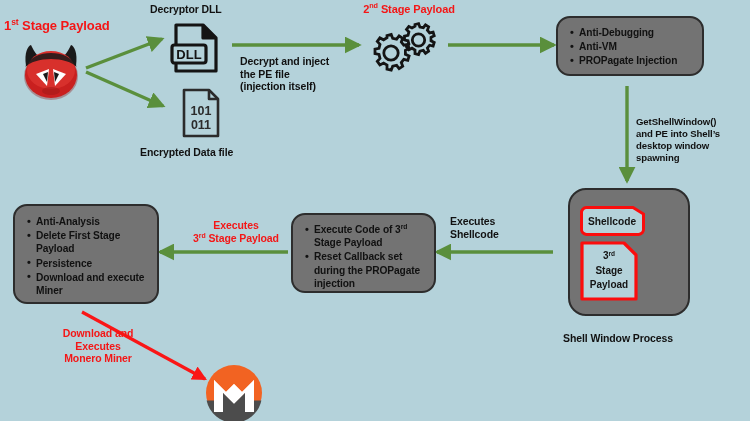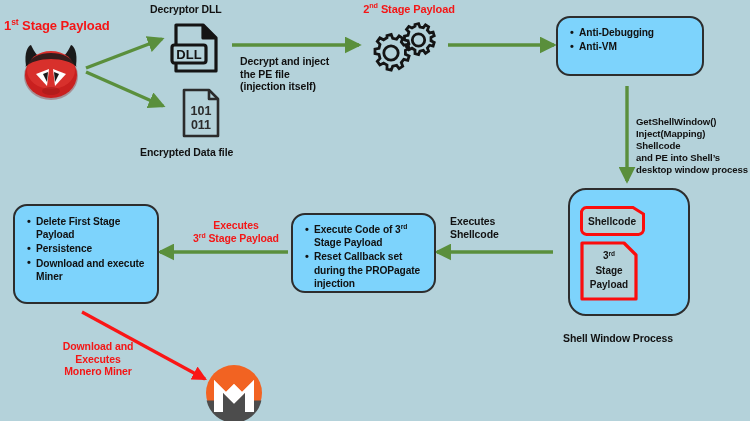--- a/index.html
+++ b/index.html
@@ -34,7 +34,7 @@
     box-sizing:border-box;
     border:2.2px solid #2d2d2d;
     border-radius:14px;
-    background:#7dd3fc;
+    background:#737373;
   }
   .rbox ul{
     margin:0;

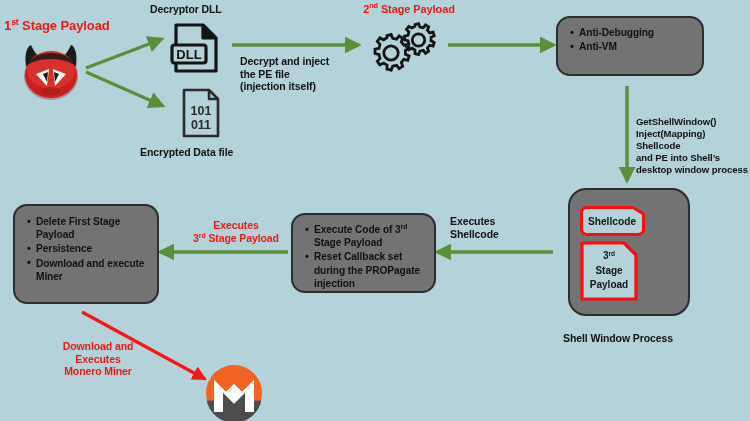--- a/index.html
+++ b/index.html
@@ -155,6 +155,7 @@
     <ul>
       <li>Anti-Debugging</li>
       <li>Anti-VM</li>
+      <li>PROPagate Injection</li>
     </ul>
   </div>
 

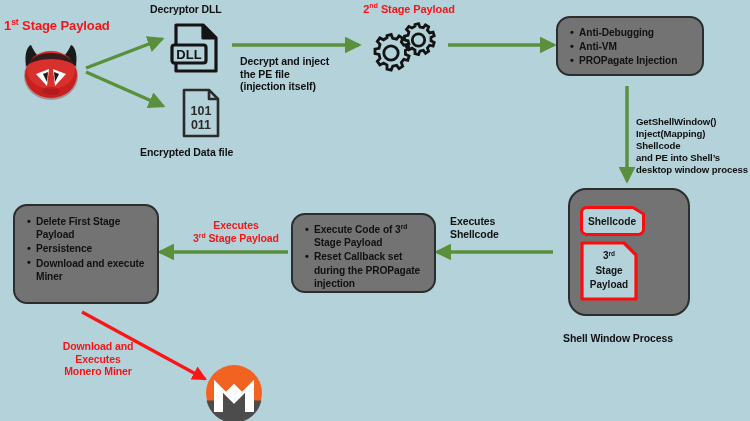--- a/index.html
+++ b/index.html
@@ -161,7 +161,6 @@
 
   <div class="abs lbl" style="left:636px;top:116px;width:114px;font-size:9.6px;line-height:12px;">
     <div>GetShellWindow()</div>
-    <div>Inject(Mapping) Shellcode</div>
     <div>and PE into Shell’s</div>
     <div>desktop window process</div>
   </div>

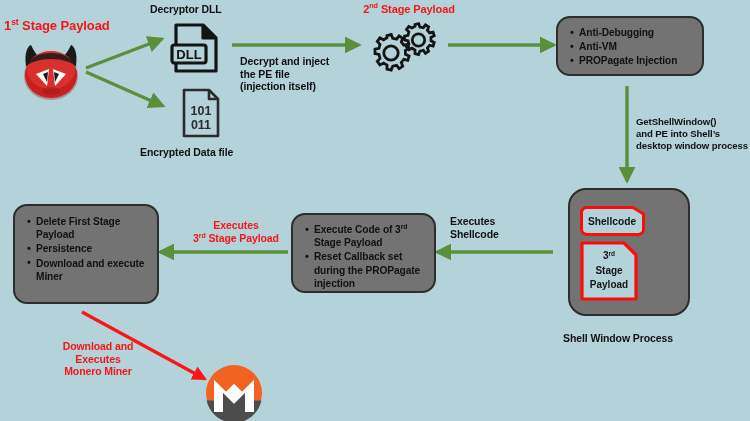--- a/index.html
+++ b/index.html
@@ -162,7 +162,7 @@
   <div class="abs lbl" style="left:636px;top:116px;width:114px;font-size:9.6px;line-height:12px;">
     <div>GetShellWindow()</div>
     <div>and PE into Shell’s</div>
-    <div>desktop window process</div>
+    <div>desktop window spawning</div>
   </div>
 
   <div class="abs rbox" style="left:568px;top:188px;width:122px;height:128px;border-radius:18px;"></div>

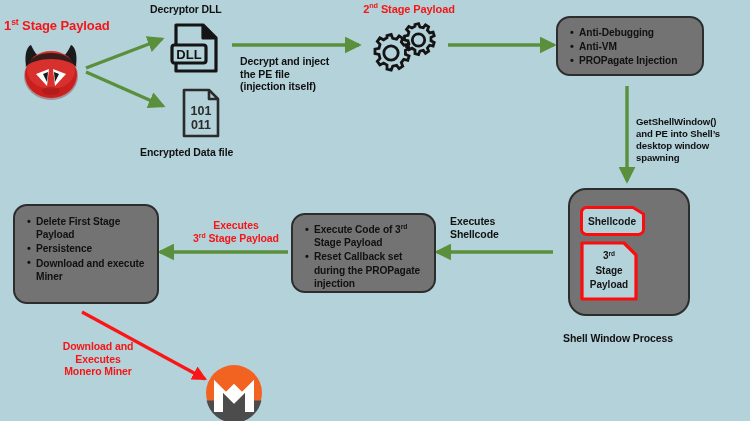--- a/index.html
+++ b/index.html
@@ -204,6 +204,7 @@
 
   <div class="abs rbox" style="left:13px;top:204px;width:146px;height:100px;padding:9px 6px 0 6px;">
     <ul>
+      <li>Anti-Analysis</li>
       <li>Delete First Stage Payload</li>
       <li>Persistence</li>
       <li>Download and execute Miner</li>

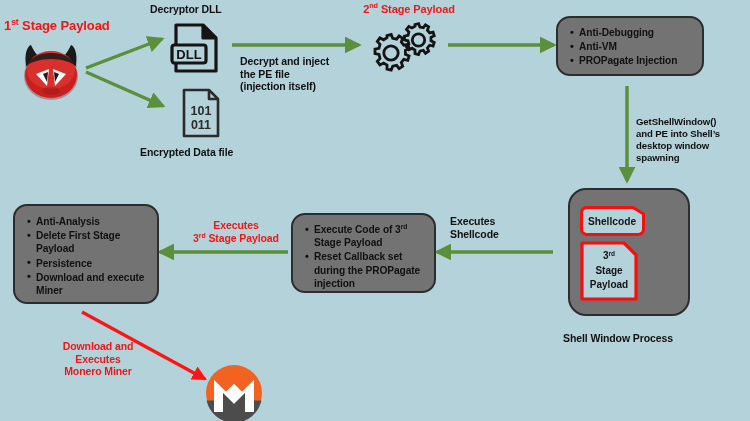--- a/index.html
+++ b/index.html
@@ -211,7 +211,7 @@
     </ul>
   </div>
 
-  <div class="abs lbl-red" style="left:43px;top:340px;width:110px;">
+  <div class="abs lbl-red" style="left:43px;top:327px;width:110px;">
     <div>Download and</div>
     <div>Executes</div>
     <div>Monero Miner</div>

